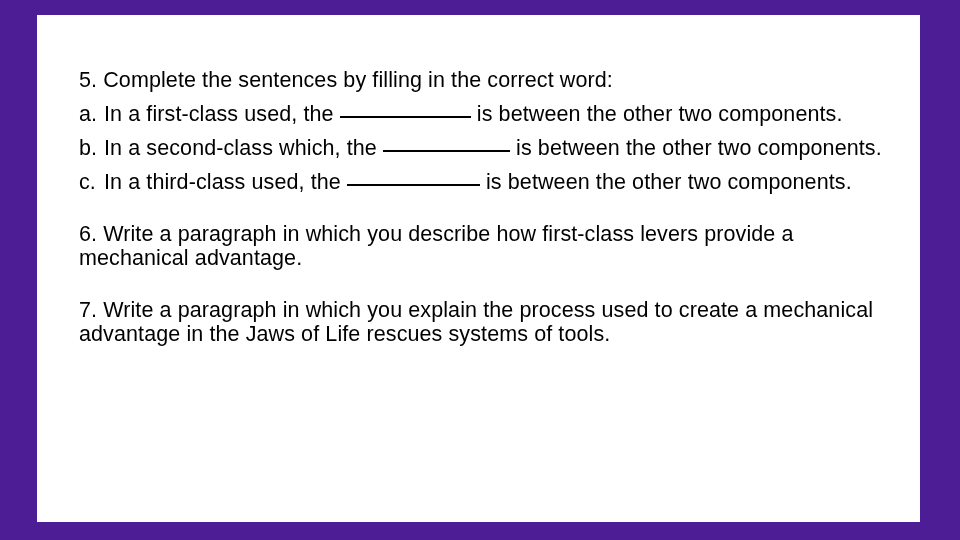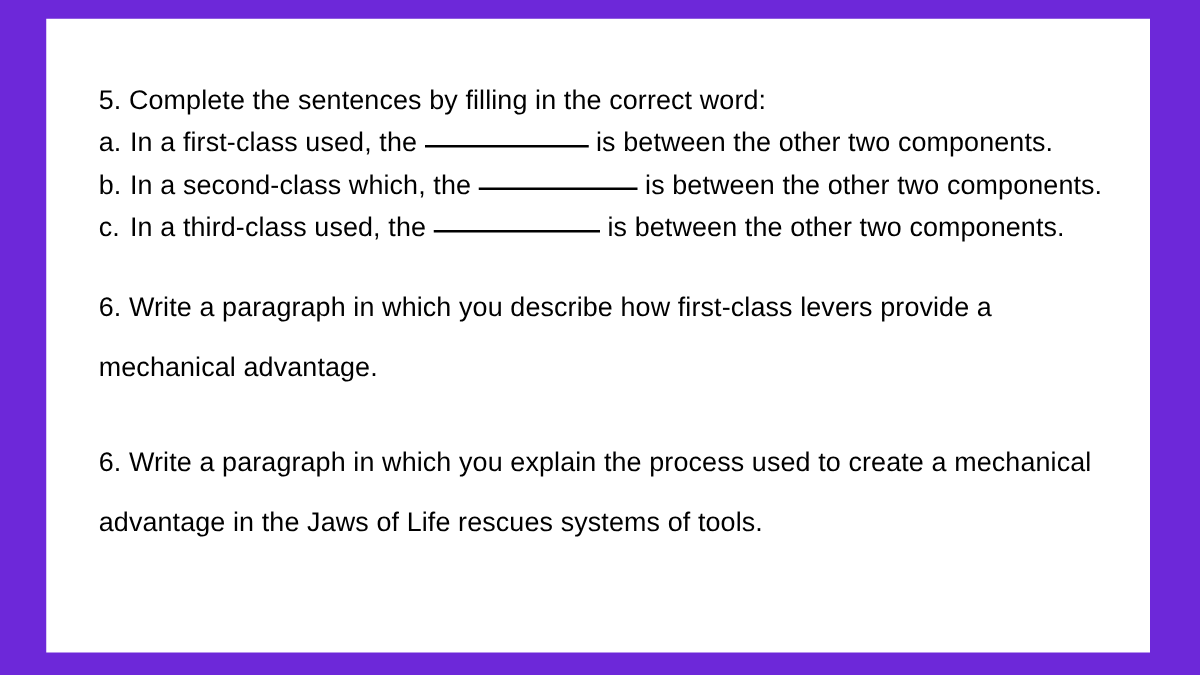--- a/index.html
+++ b/index.html
@@ -17,7 +17,7 @@
     position: relative;
     width: 960px;
     height: 540px;
-    background: #6d28d9;
+    background: #4c1d95;
     box-sizing: border-box;
   }
   .slide-frame {

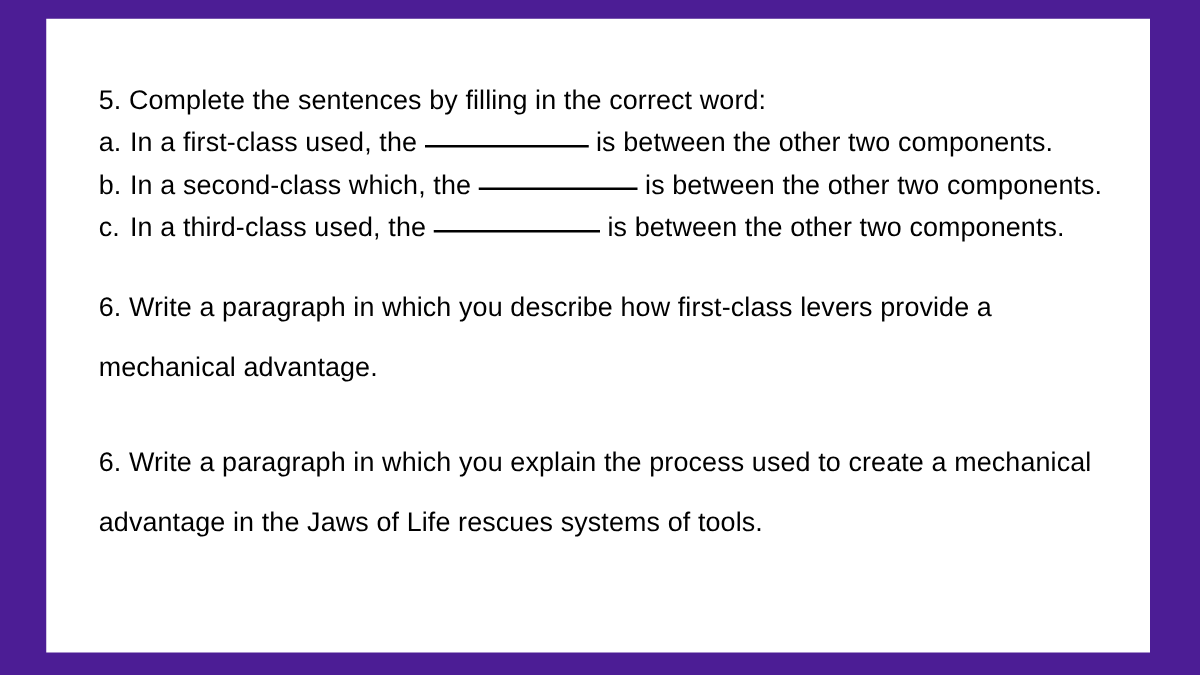--- a/index.html
+++ b/index.html
@@ -69,7 +69,7 @@
   .gap-2 { height: 28px; }
   .para {
     font-size: 21.5px;
-    line-height: 48px;
+    line-height: 24px;
     color: #000000;
     letter-spacing: 0.1px;
   }

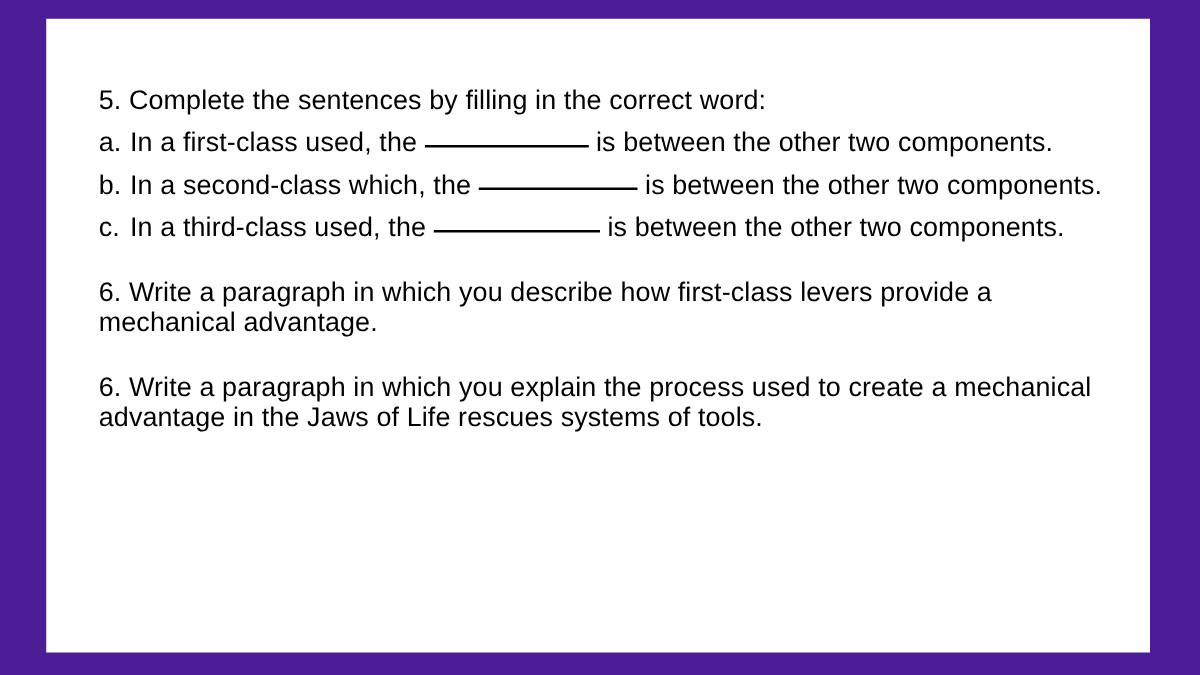--- a/index.html
+++ b/index.html
@@ -108,7 +108,7 @@
 
       <div class="gap-2"></div>
 
-      <div class="para" style="width: 868px;">6. Write a paragraph in which you explain the process used to create a mechanical advantage in the Jaws of Life rescues systems of tools.</div>
+      <div class="para" style="width: 868px;">7. Write a paragraph in which you explain the process used to create a mechanical advantage in the Jaws of Life rescues systems of tools.</div>
 
     </div>
   </div>

